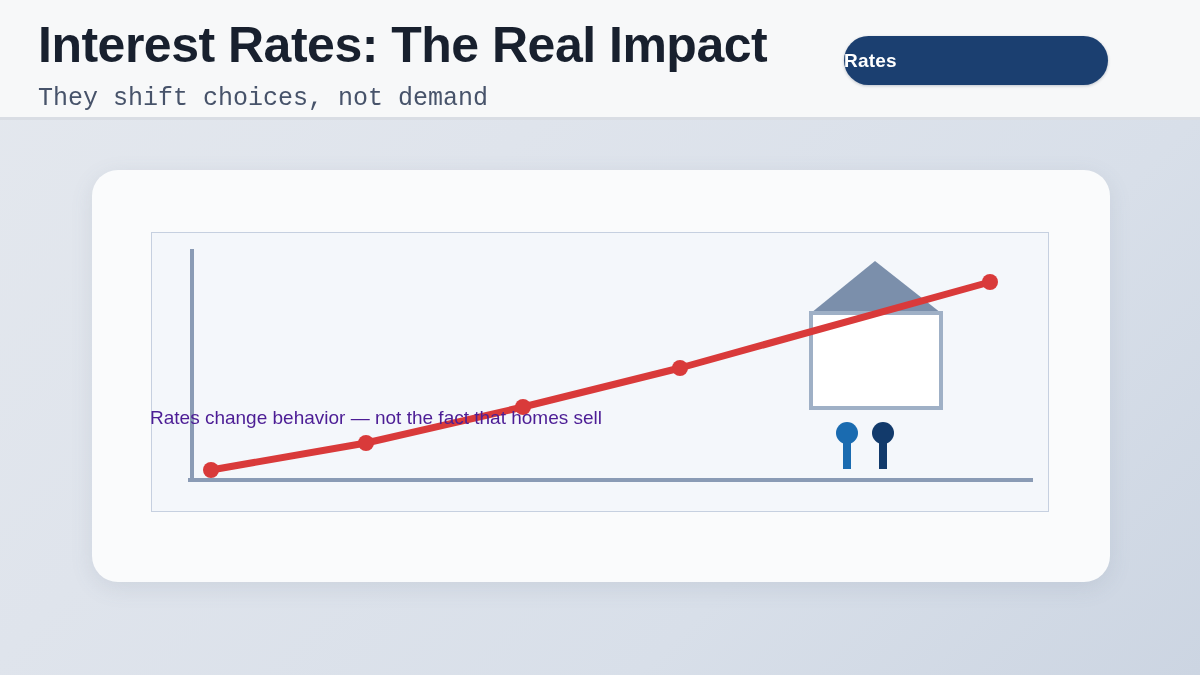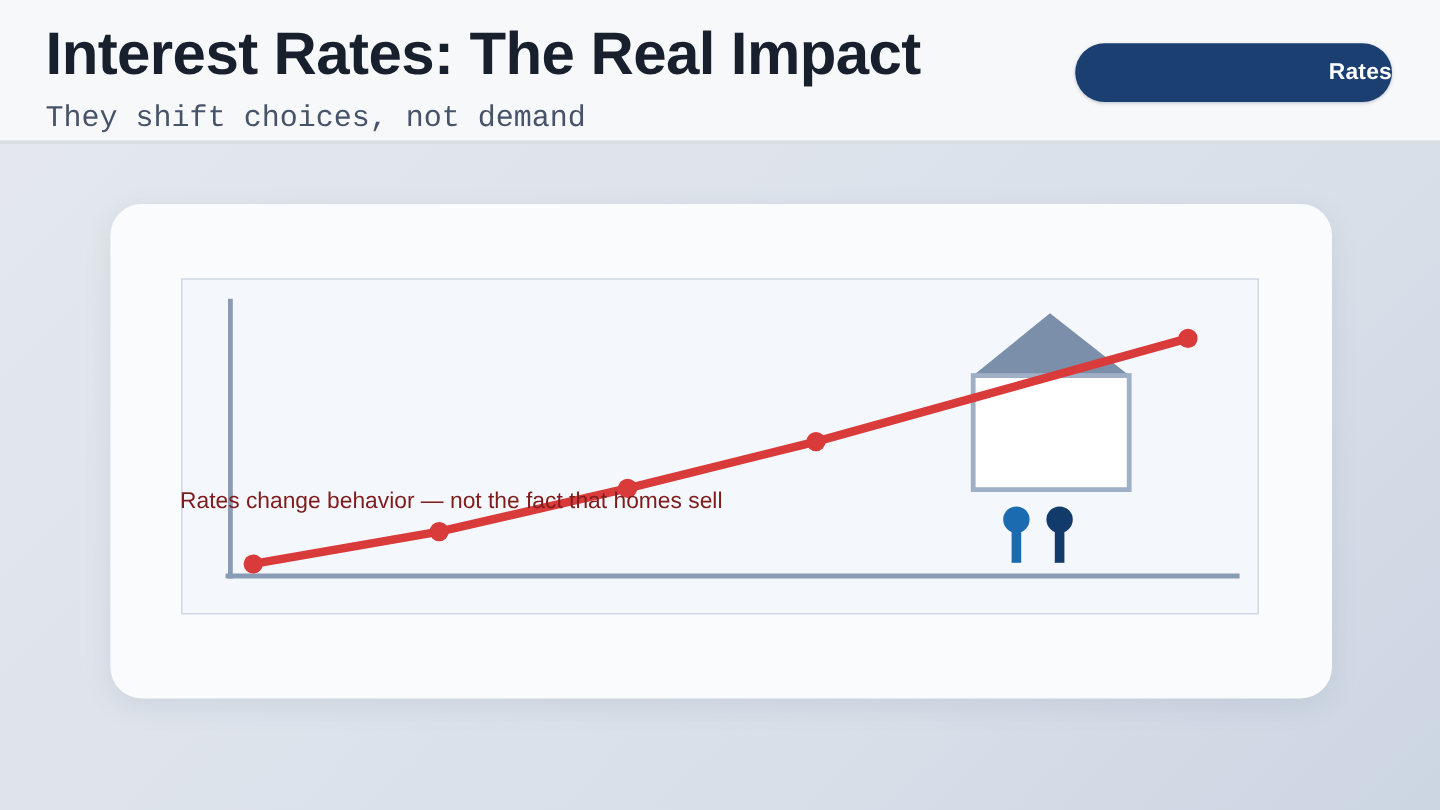--- a/index.html
+++ b/index.html
@@ -69,7 +69,7 @@
   
   .badge-pill {
     position: absolute;
-    left: 896px;
+    left: 844px;
     top: 36px;
     width: 264px;
     height: 49px;
@@ -77,7 +77,7 @@
     background: #1b3f70;
     display: flex;
     align-items: center;
-    justify-content: flex-end;
+    justify-content: flex-start;
     box-shadow: 0 1px 3px rgba(20,40,70,0.25);
   }
   .badge-label {

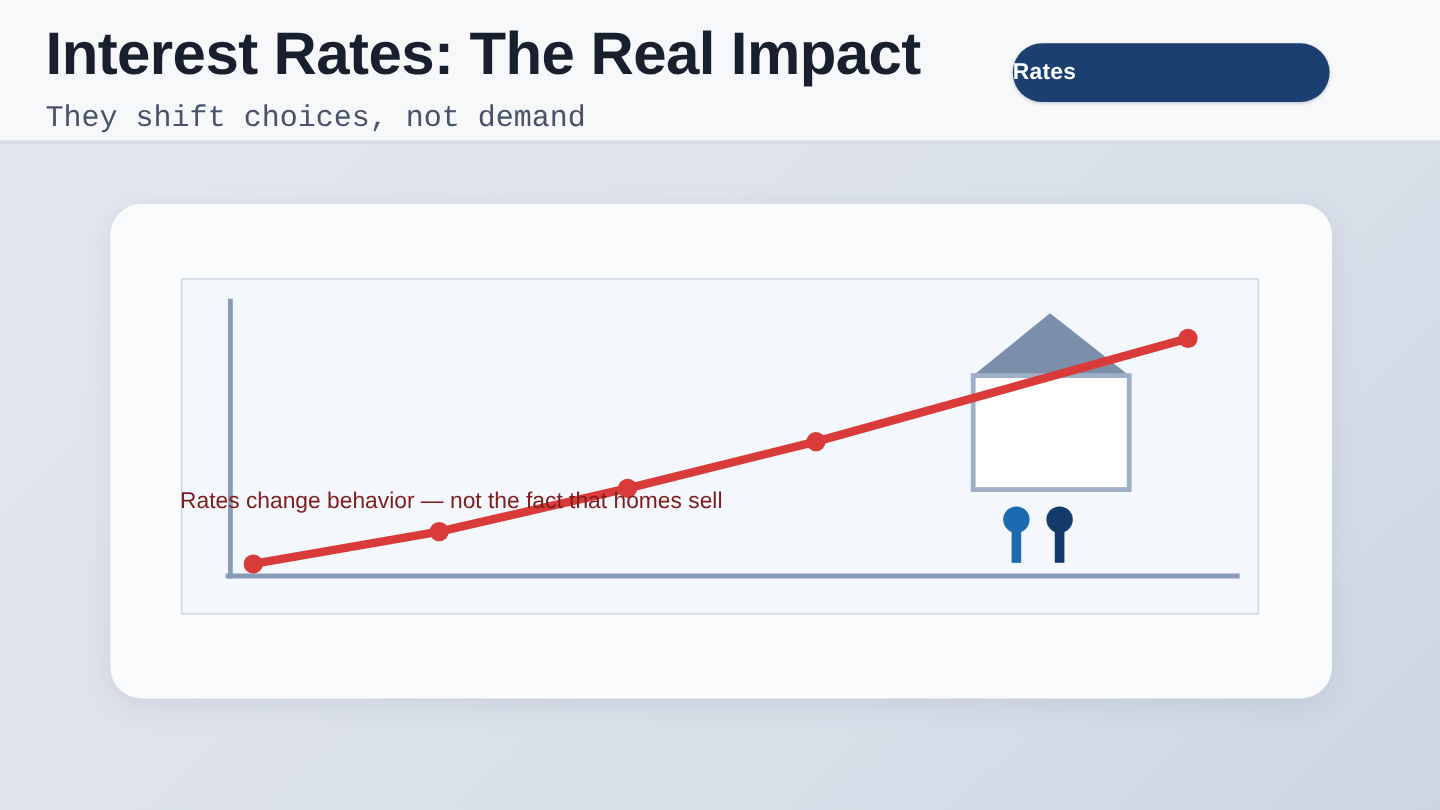--- a/index.html
+++ b/index.html
@@ -123,7 +123,7 @@
     left: 58px;
     top: 238px;
     font-size: 19px;
-    color: #7f1d1d;
+    color: #4c1d95;
     white-space: nowrap;
     line-height: 1;
   }

